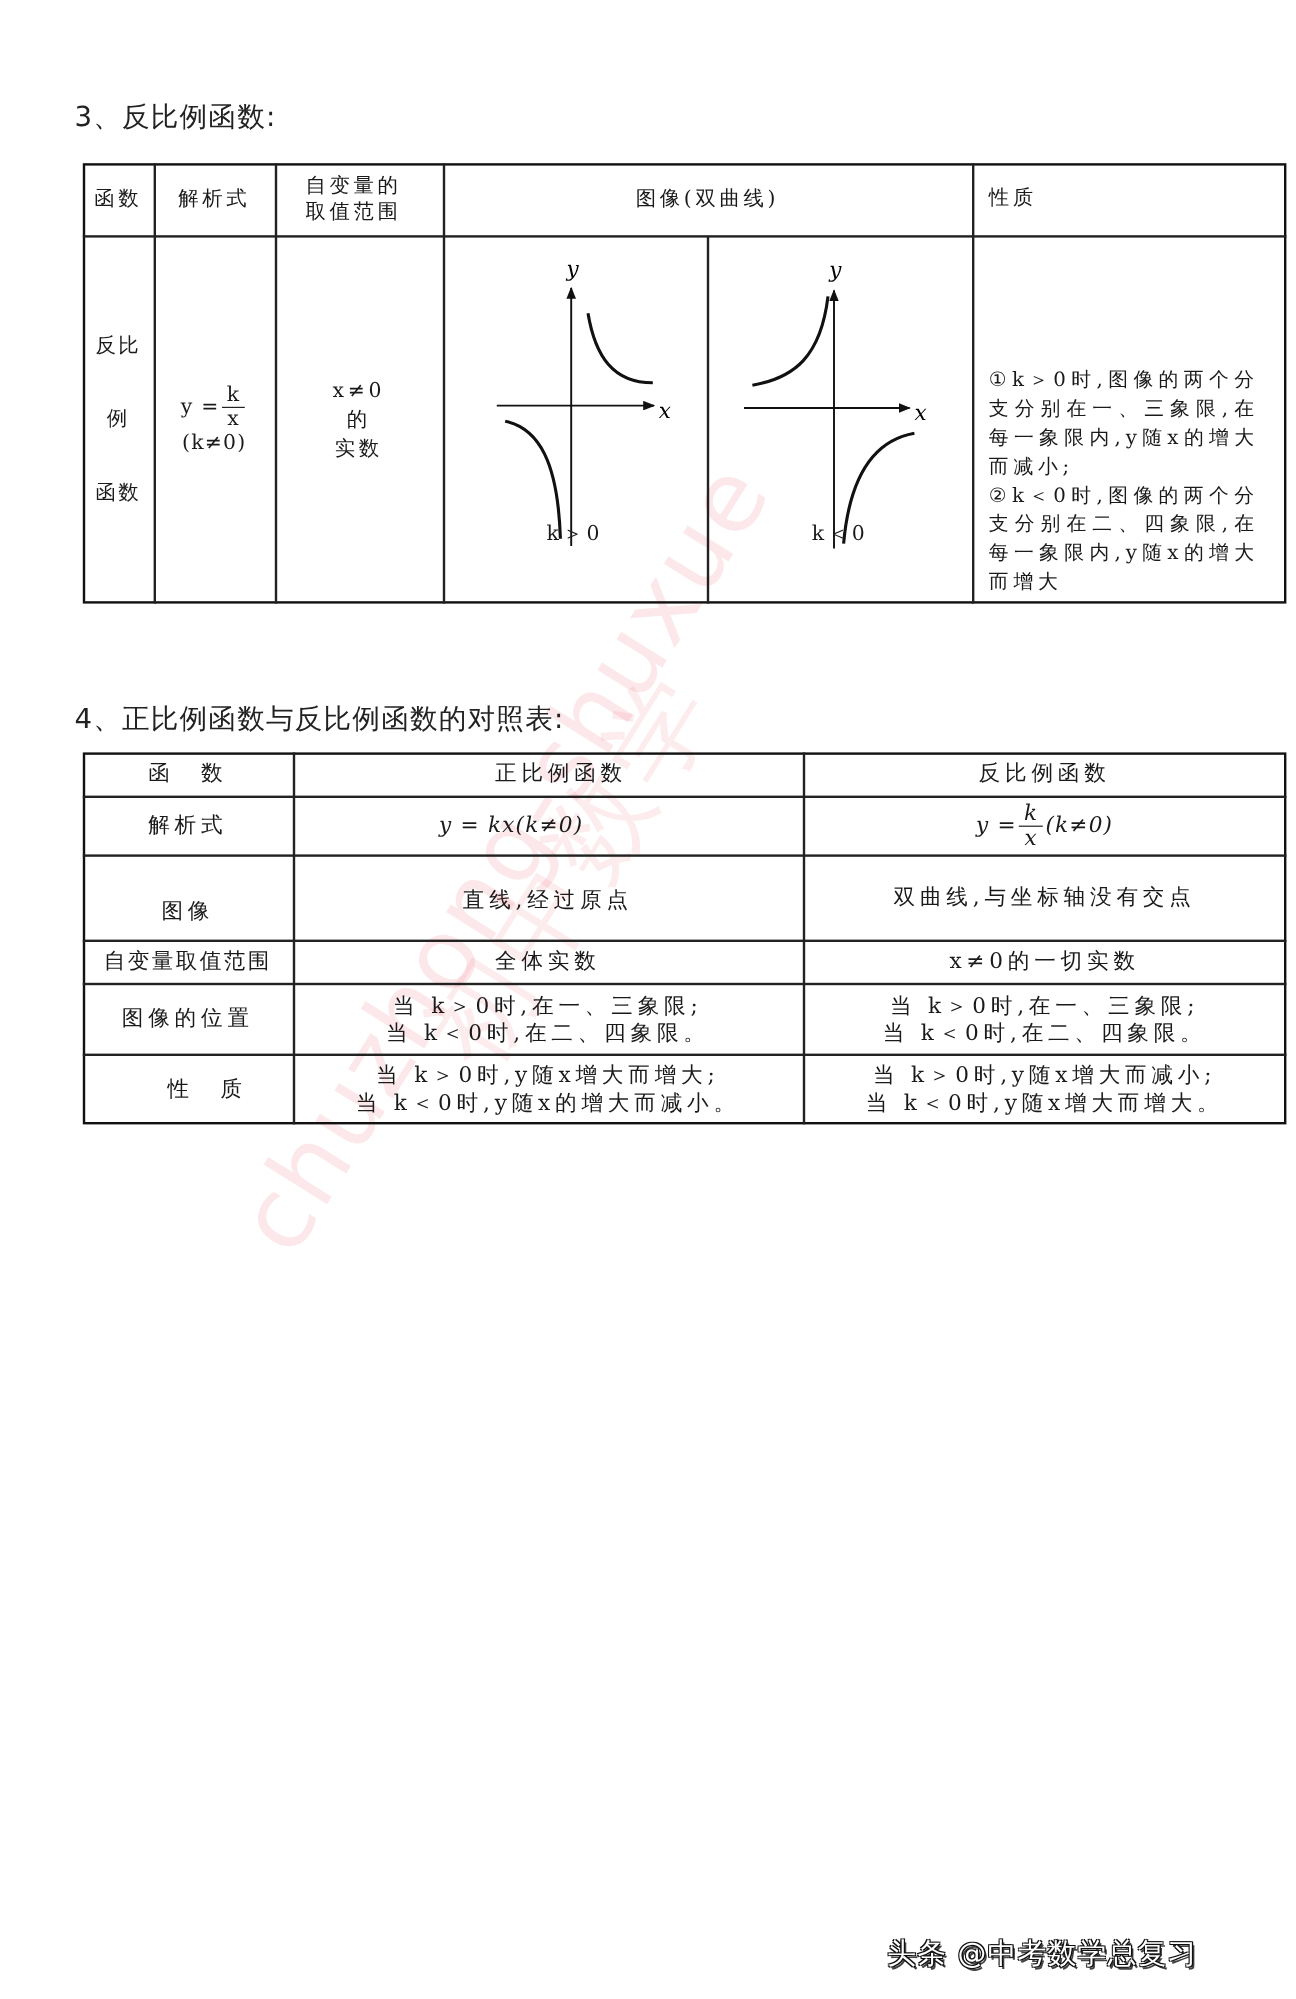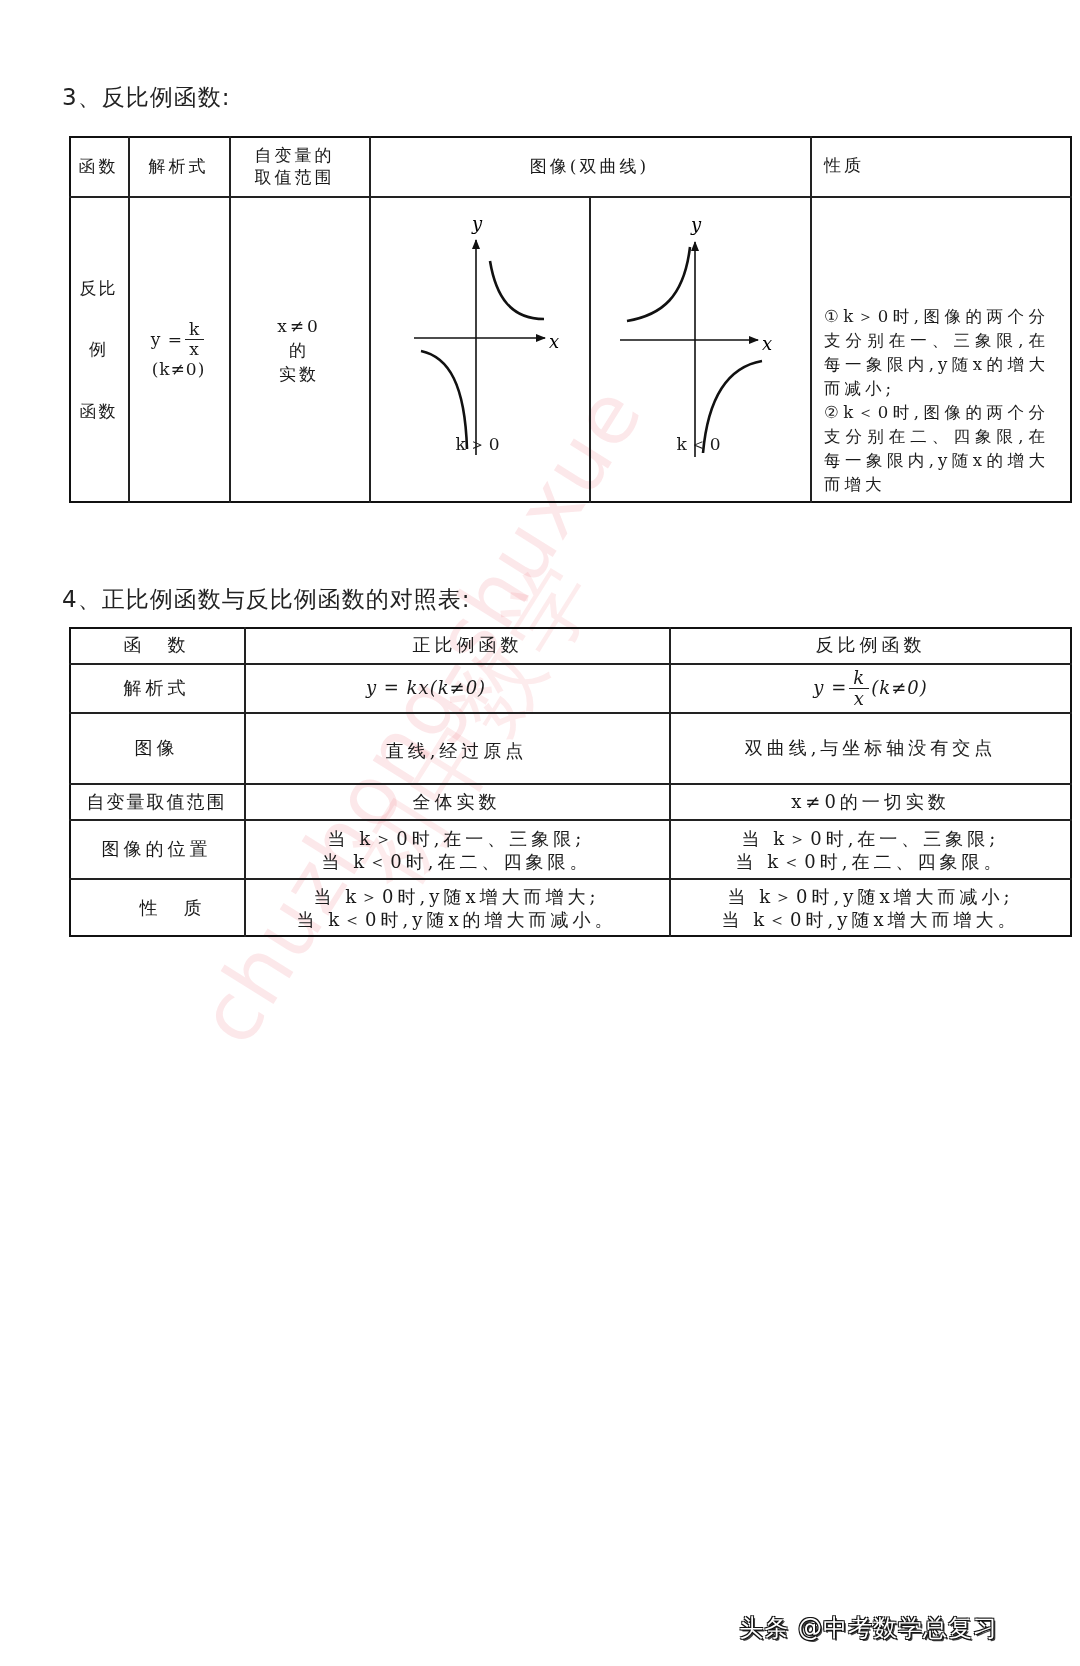--- a/index.html
+++ b/index.html
@@ -181,7 +181,7 @@
     </div>
   </div>
 
-  <div class="cell" style="left:0; top:86px; width:175px; height:71px;">图像</div>
+  <div class="cell" style="left:0; top:98px; width:175px; height:71px;">图像</div>
   <div class="cell" style="left:175px; top:86px; width:425px; height:77px;border-radius:13px;">直线,经过原点</div>
   <div class="cell" style="left:600px; top:86px; width:403px; height:71px;">双曲线,与坐标轴没有交点</div>
 

